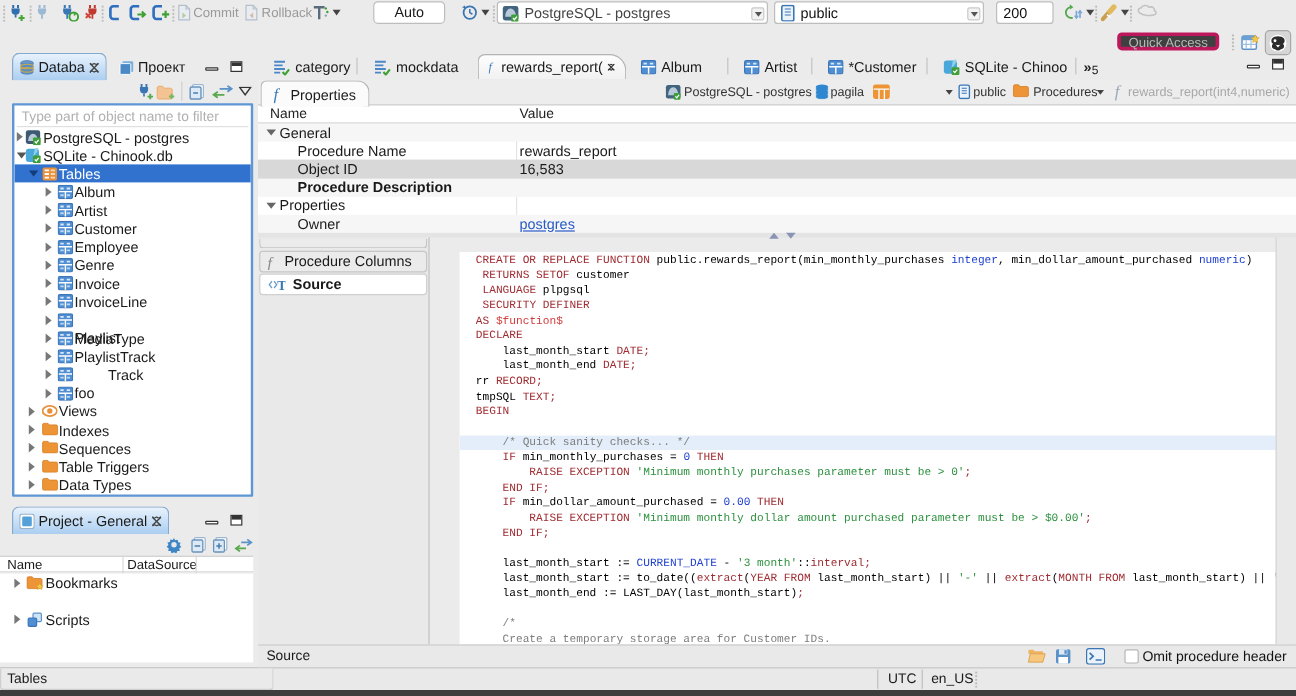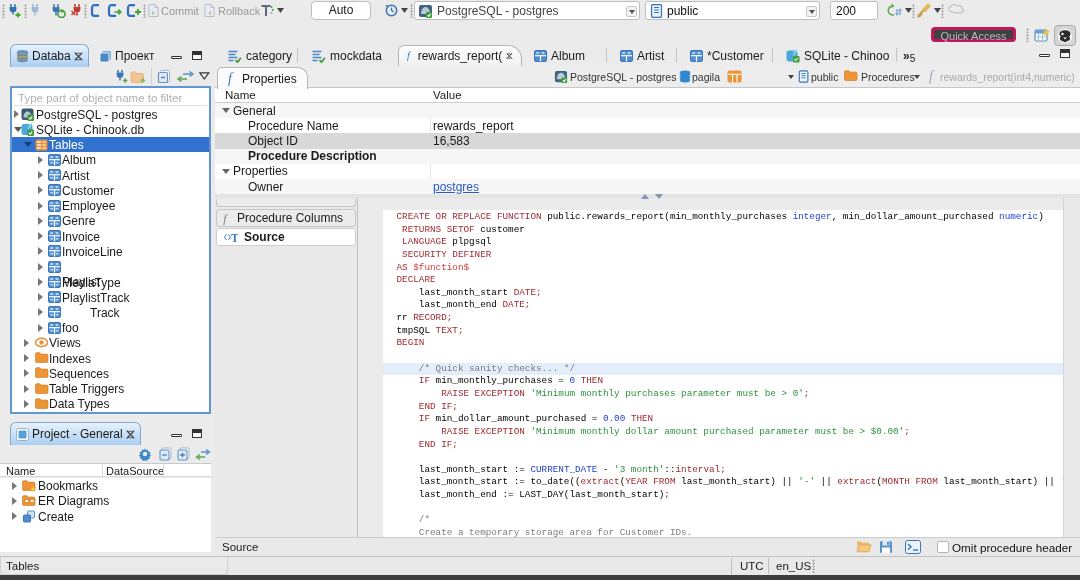--- a/index.html
+++ b/index.html
@@ -581,15 +581,6 @@
       </svg>
       <span class="tl" style="left:38px;">Bookmarks</span>
     </div>
-  <div class="trow" style="top:15.2px;">
-      <span class="ar" style="left:12px;top:3.5px;border-top:4px solid transparent;border-bottom:4px solid transparent;border-left:5.5px solid #777;"></span>
-      <svg class="ti" style="left:22px" width="15" height="11" viewBox="0 0 15 11">
-        <path d="M0.5 2c0-.8.5-1.3 1.2-1.3h3.2l1.2 1.4h5.6c.8 0 1.3.5 1.3 1.2v6c0 .8-.5 1.2-1.3 1.2H1.7c-.7 0-1.2-.4-1.2-1.2z" fill="#ec9436" stroke="#d87f28" stroke-width=".7"></path>
-        <rect x="3" y="4.5" width="3.6" height="3" fill="#fff" stroke="#b87820" stroke-width=".6"></rect>
-        <rect x="8.4" y="4.5" width="3.6" height="3" fill="#fff" stroke="#b87820" stroke-width=".6"></rect>
-      </svg>
-      <span class="tl" style="left:38px;">ER Diagrams</span>
-    </div>
   <div class="trow" style="top:30.5px;">
       <span class="ar" style="left:12px;top:3.5px;border-top:4px solid transparent;border-bottom:4px solid transparent;border-left:5.5px solid #777;"></span>
       <svg class="ti" style="left:22px" width="14" height="13" viewBox="0 0 14 13">

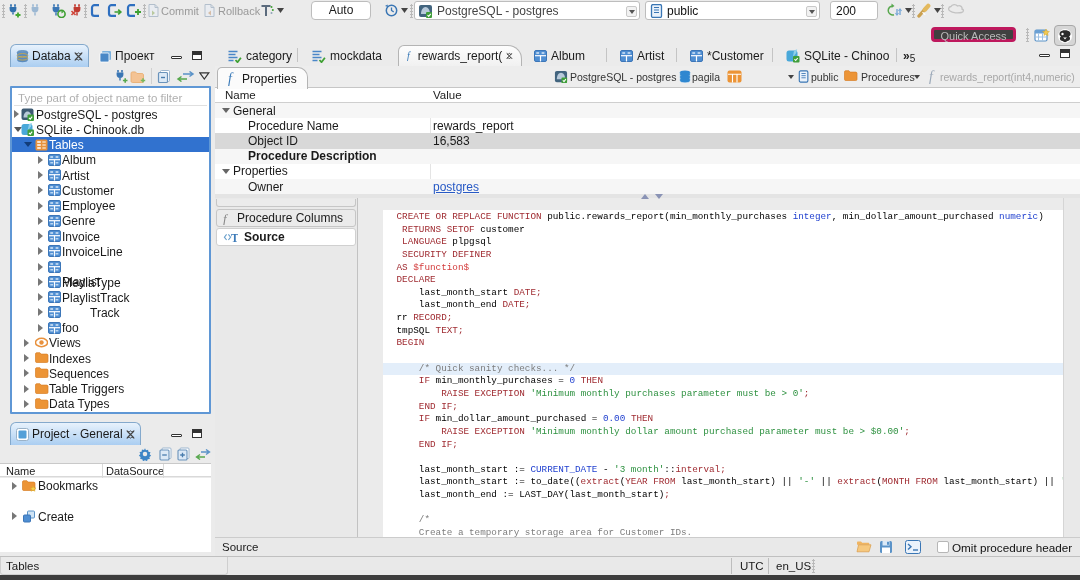--- a/index.html
+++ b/index.html
@@ -587,7 +587,7 @@
         <rect x="5.5" y="1" width="7" height="7" rx="1" fill="#cfe3f4" stroke="#5b93c8" stroke-width="1"></rect>
         <rect x="1.5" y="5" width="7" height="7" rx="1" fill="#4f8ed2" stroke="#3c76b8" stroke-width="1"></rect>
       </svg>
-      <span class="tl" style="left:38px;">Create</span>
+      <span class="tl" style="left:38px;">Scripts</span>
     </div>
 </div>
 

